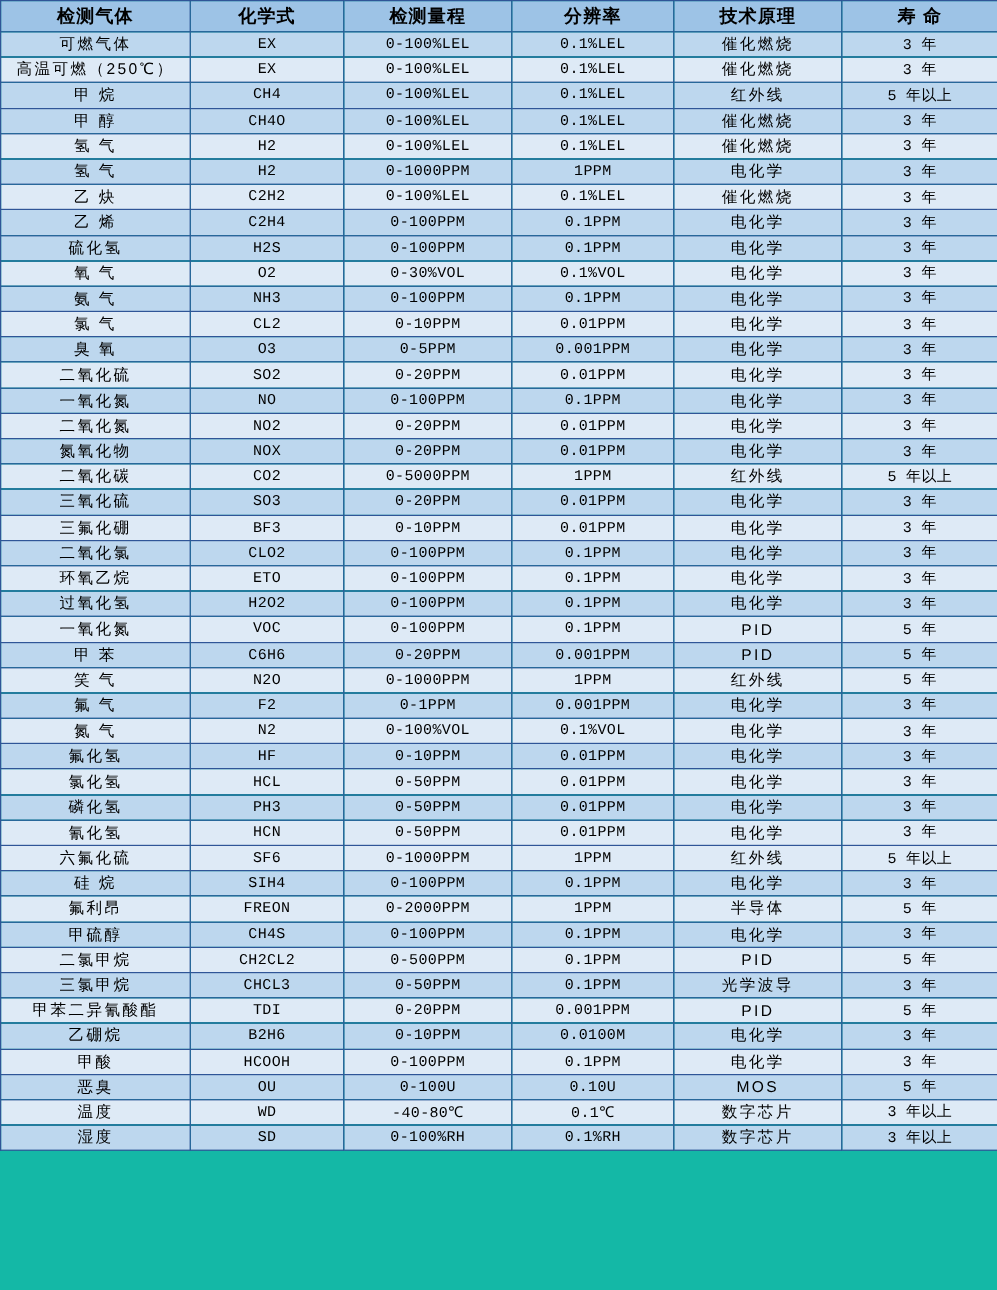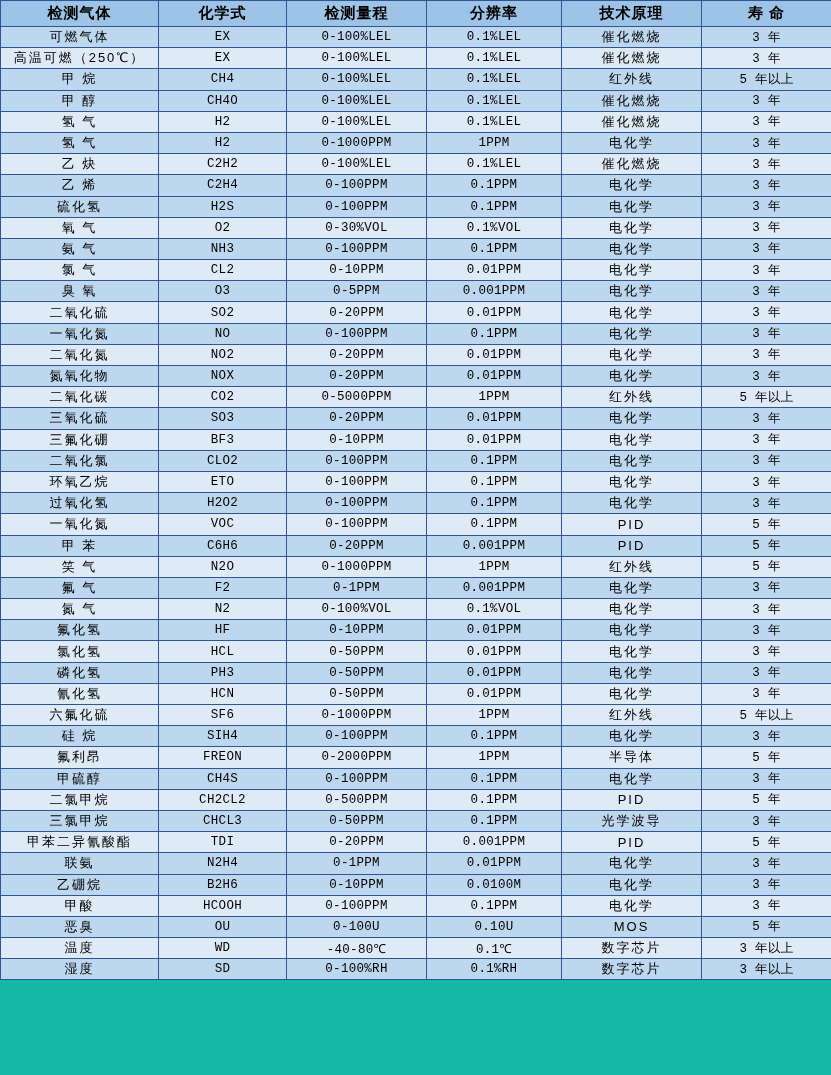--- a/index.html
+++ b/index.html
@@ -398,14 +398,6 @@
           <td class="mono">5 年</td>
         </tr>
         <tr class="odd">
-          <td class="name">联氨</td>
-          <td class="mono">N2H4</td>
-          <td class="mono">0-1PPM</td>
-          <td class="mono">0.01PPM</td>
-          <td class="name">电化学</td>
-          <td class="mono">3 年</td>
-        </tr>
-        <tr class="odd">
           <td class="name">乙硼烷</td>
           <td class="mono">B2H6</td>
           <td class="mono">0-10PPM</td>

